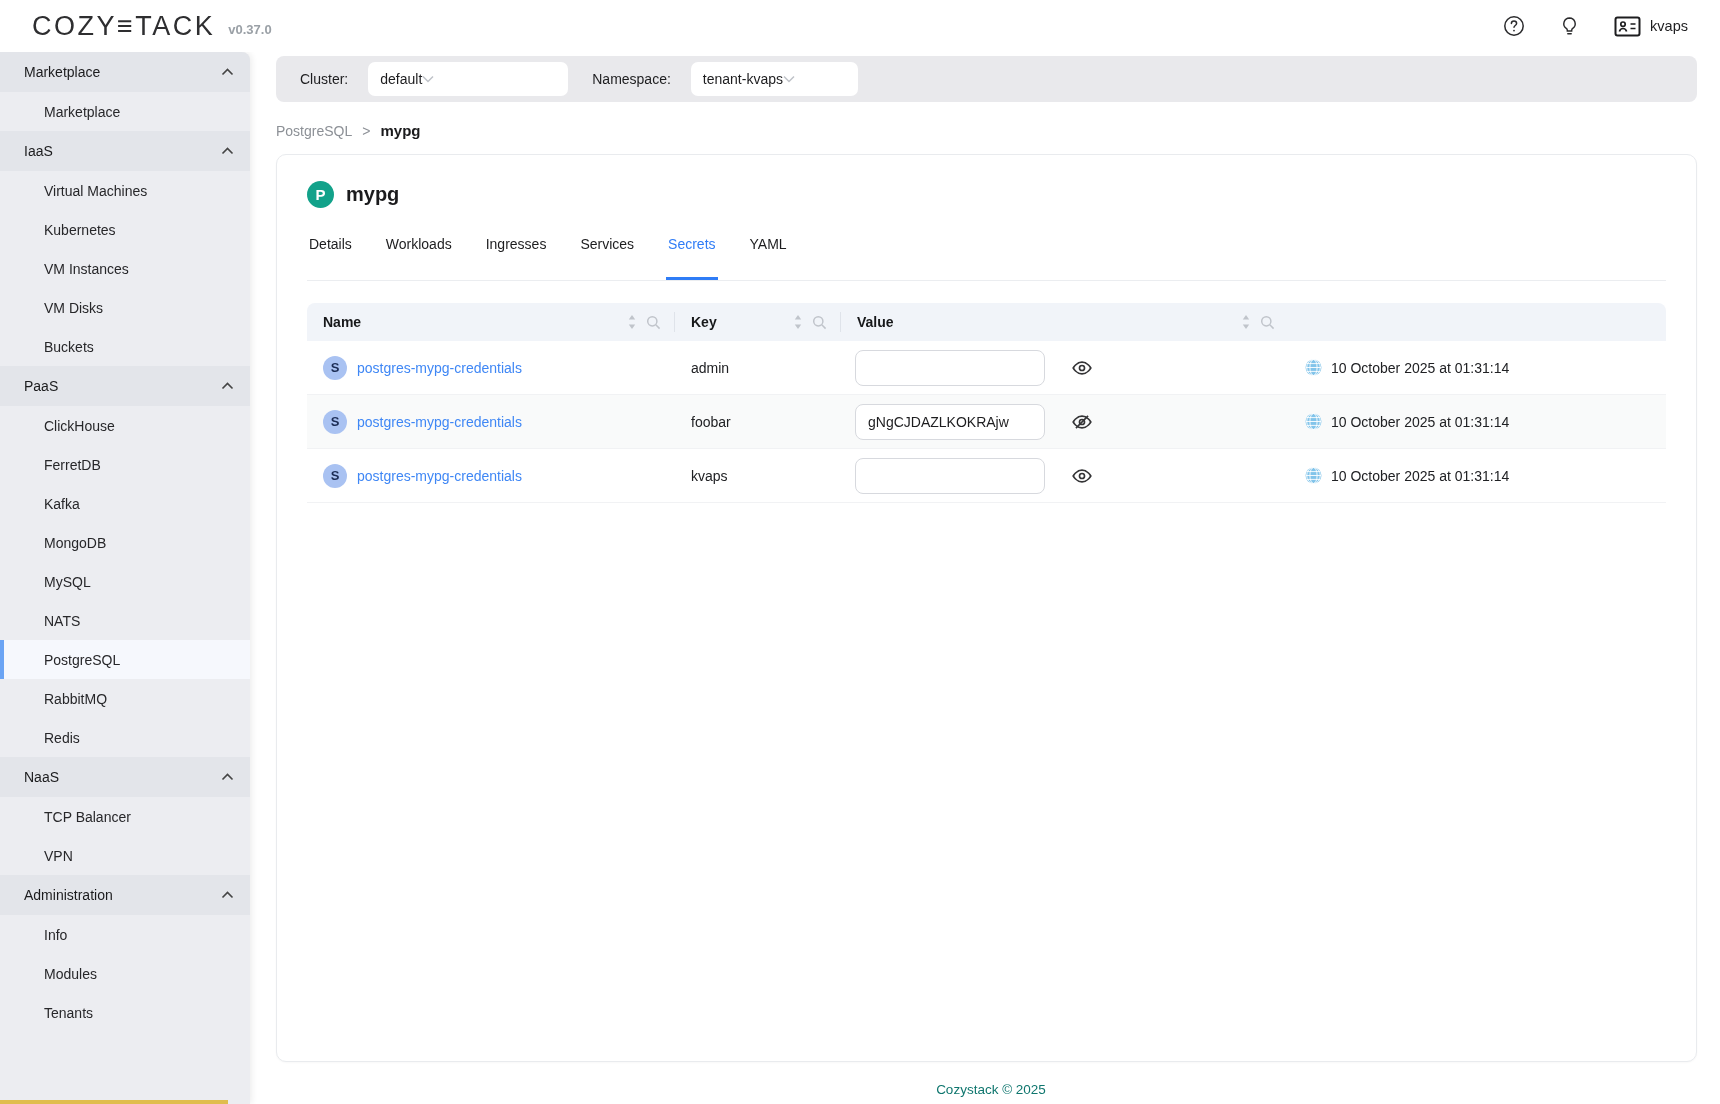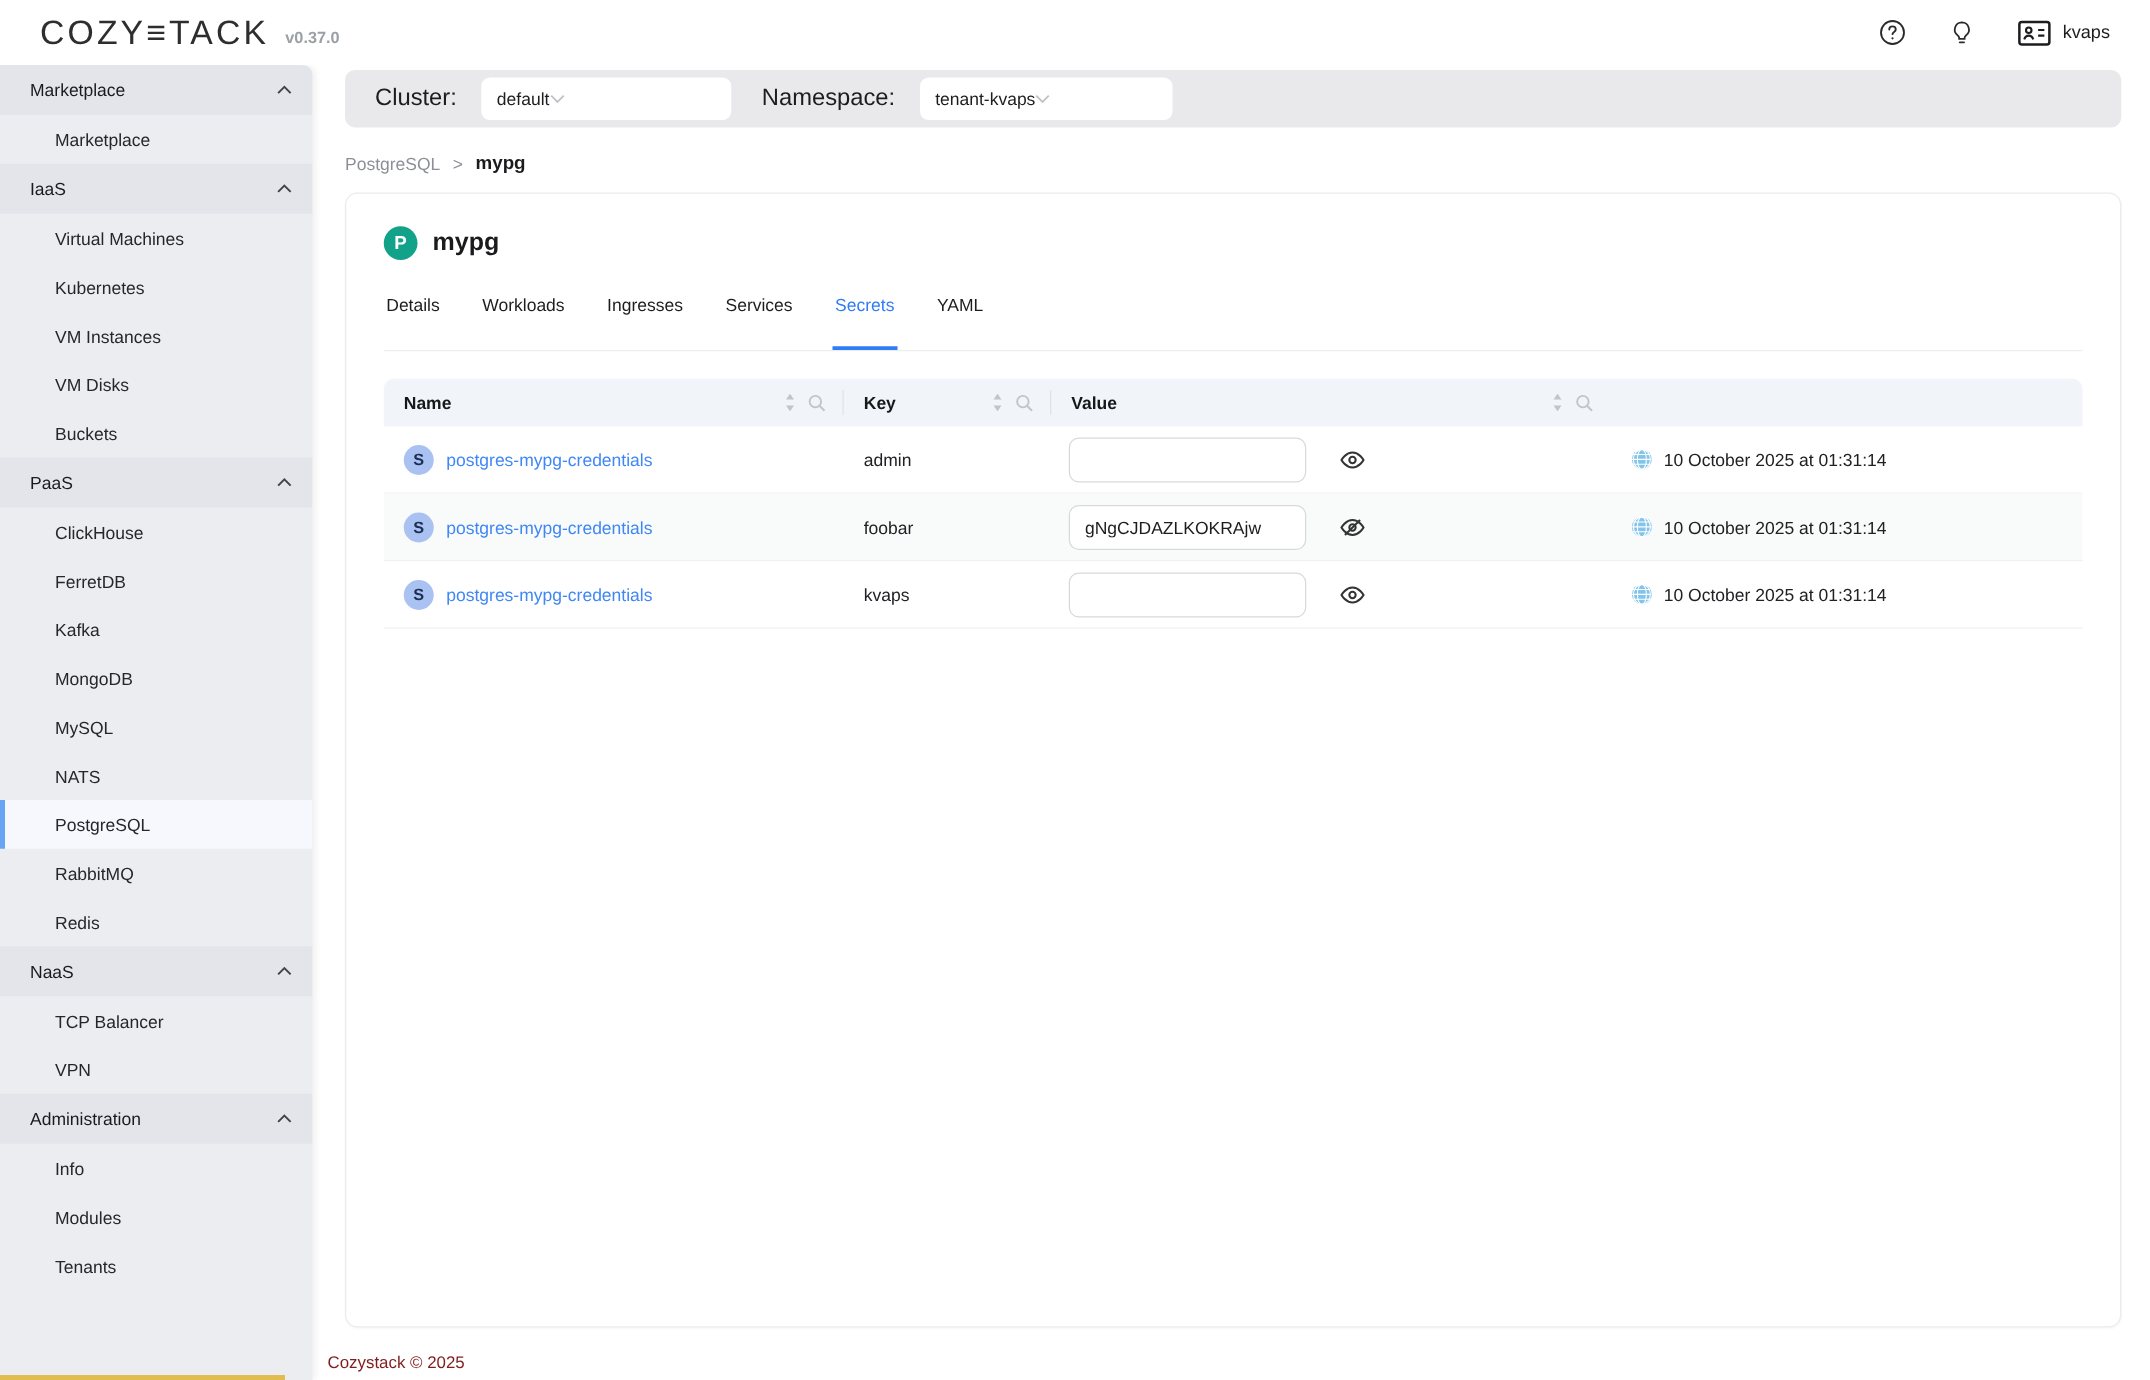--- a/index.html
+++ b/index.html
@@ -55,7 +55,7 @@
     margin:4px 23px 0 26px; height:46px; background:#e9e9ec; border-radius:8px;
     display:flex; align-items:center; padding:0 24px;
   }
-  .filter-label{ font-size:19px; color:#1d1d1f; margin-right:20px; }
+  .filter-label{ font-size:14px; color:#1d1d1f; margin-right:20px; }
   .select{
     width:200px; height:34px; background:#fff; border-radius:7px;
     display:flex; align-items:center; 

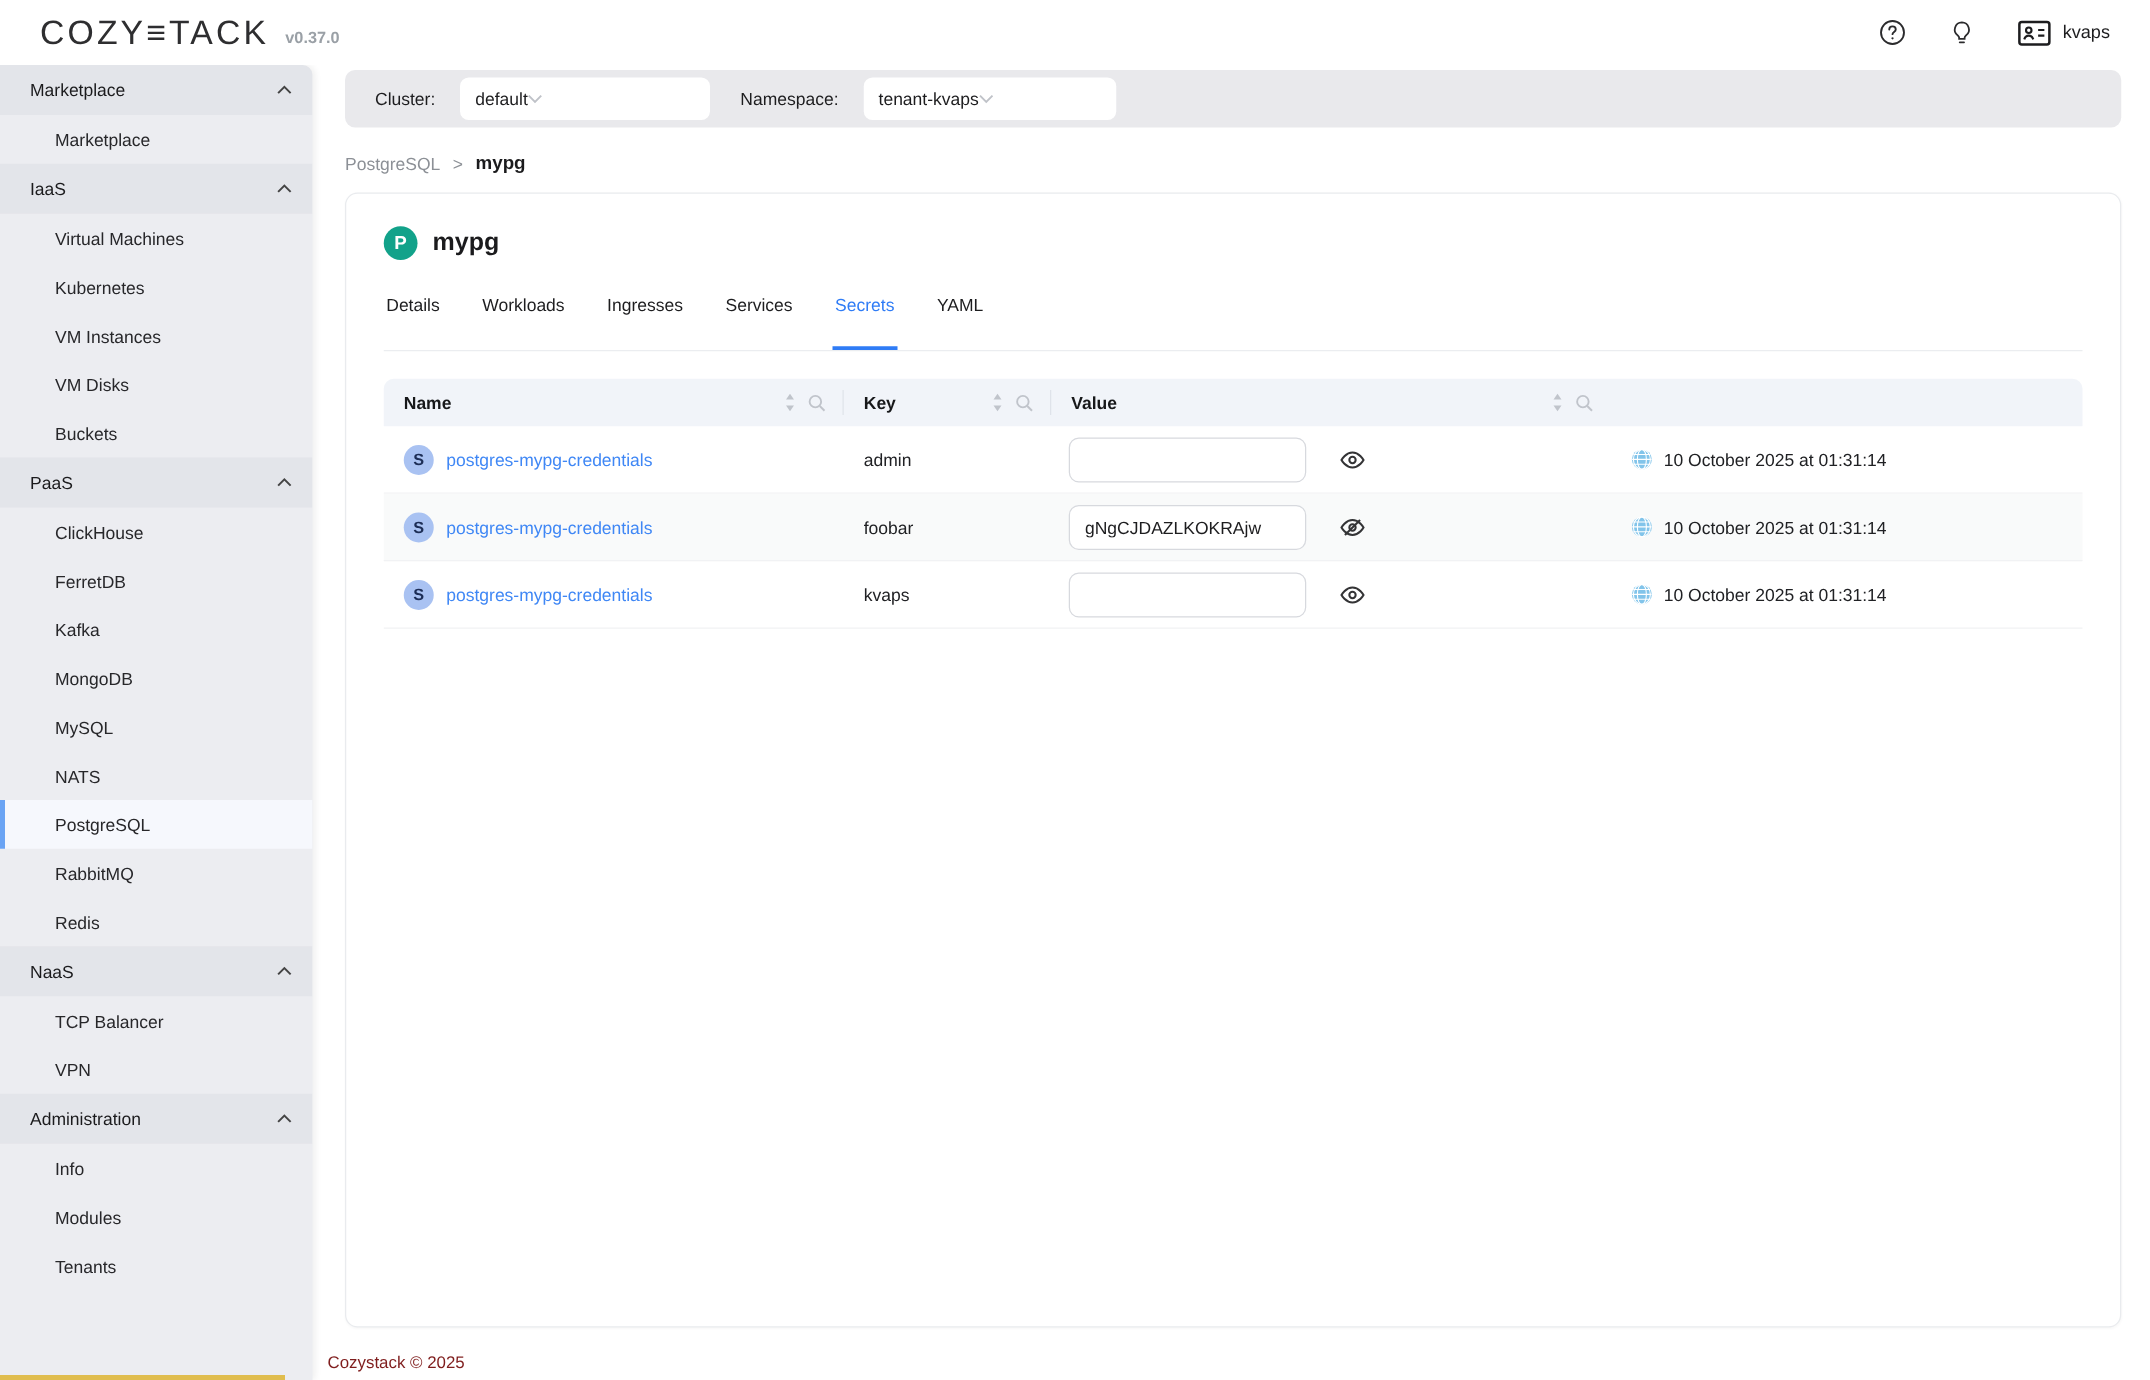--- a/index.html
+++ b/index.html
@@ -61,7 +61,7 @@
     display:flex; align-items:center; 
     padding:0 12px; cursor:pointer;
   }
-  .select.ns{ width:202px; }
+  .select.ns{ width:167px; }
   .select-value{ font-size:14px; color:#1d1d1f; }
   .select .chev-dn{ color:#bfc2c8; }
   .filter-gap{ width:24px; }

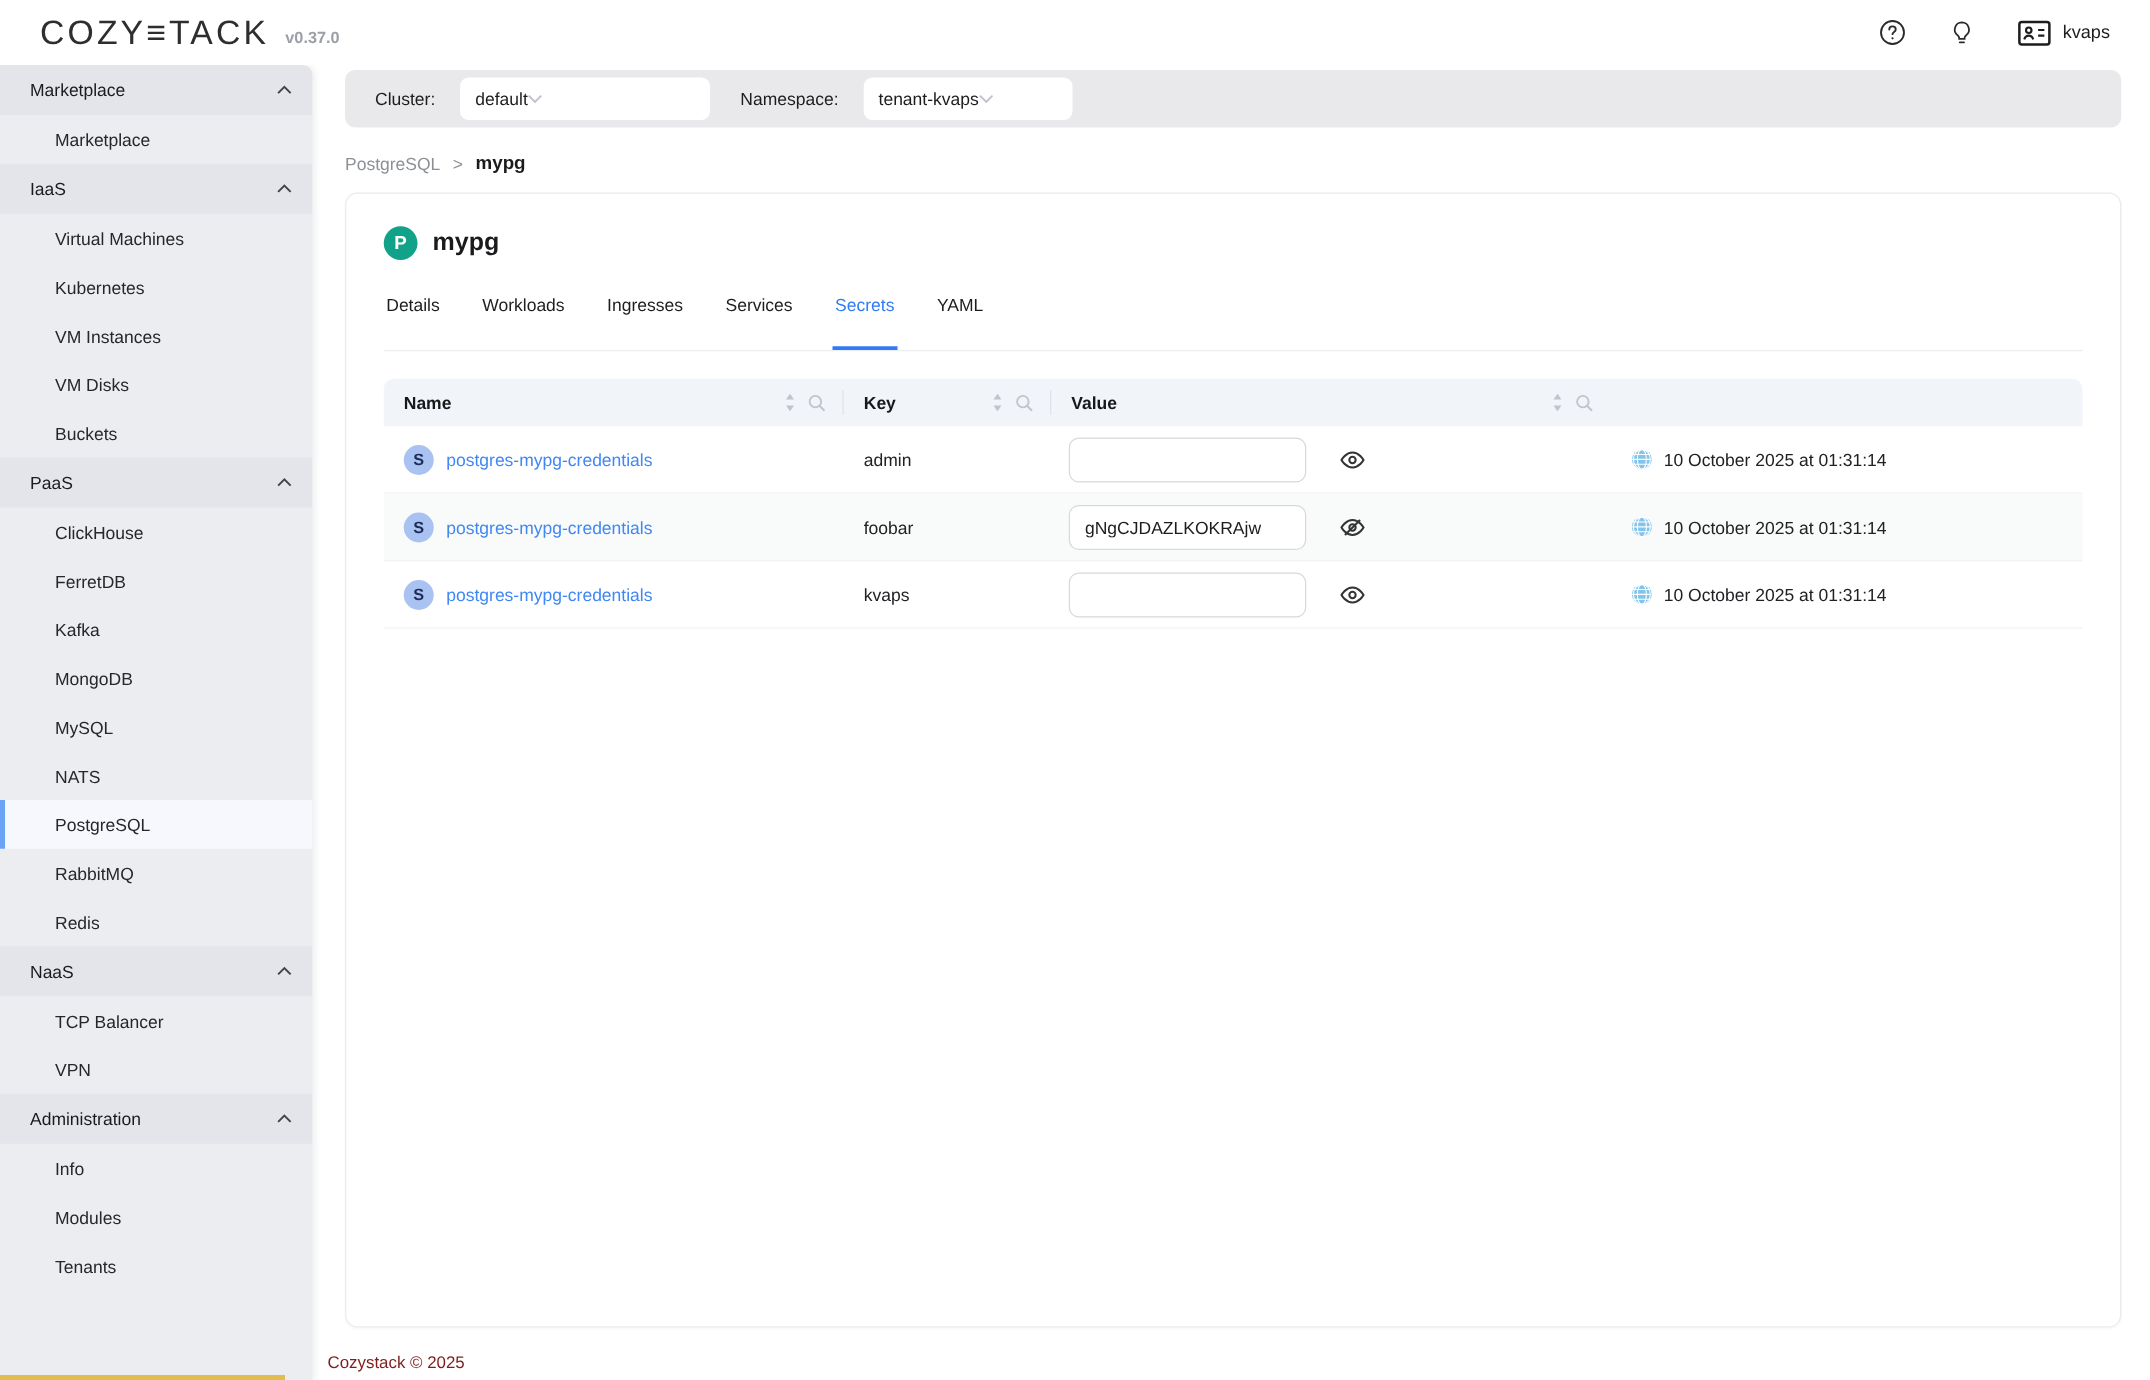--- a/index.html
+++ b/index.html
@@ -128,8 +128,8 @@
   .td-created{ gap:9px; padding-left:16px; color:#202124; }
 
   .footer{
-    position:absolute; bottom:7px; left:12px; right:0; 
-    color:#7f1d1d; font-size:13.5px;
+    position:absolute; bottom:7px; left:12px; right:0; text-align:center;
+    color:#0f766e; font-size:13.5px;
   }
 </style>
 </head>

